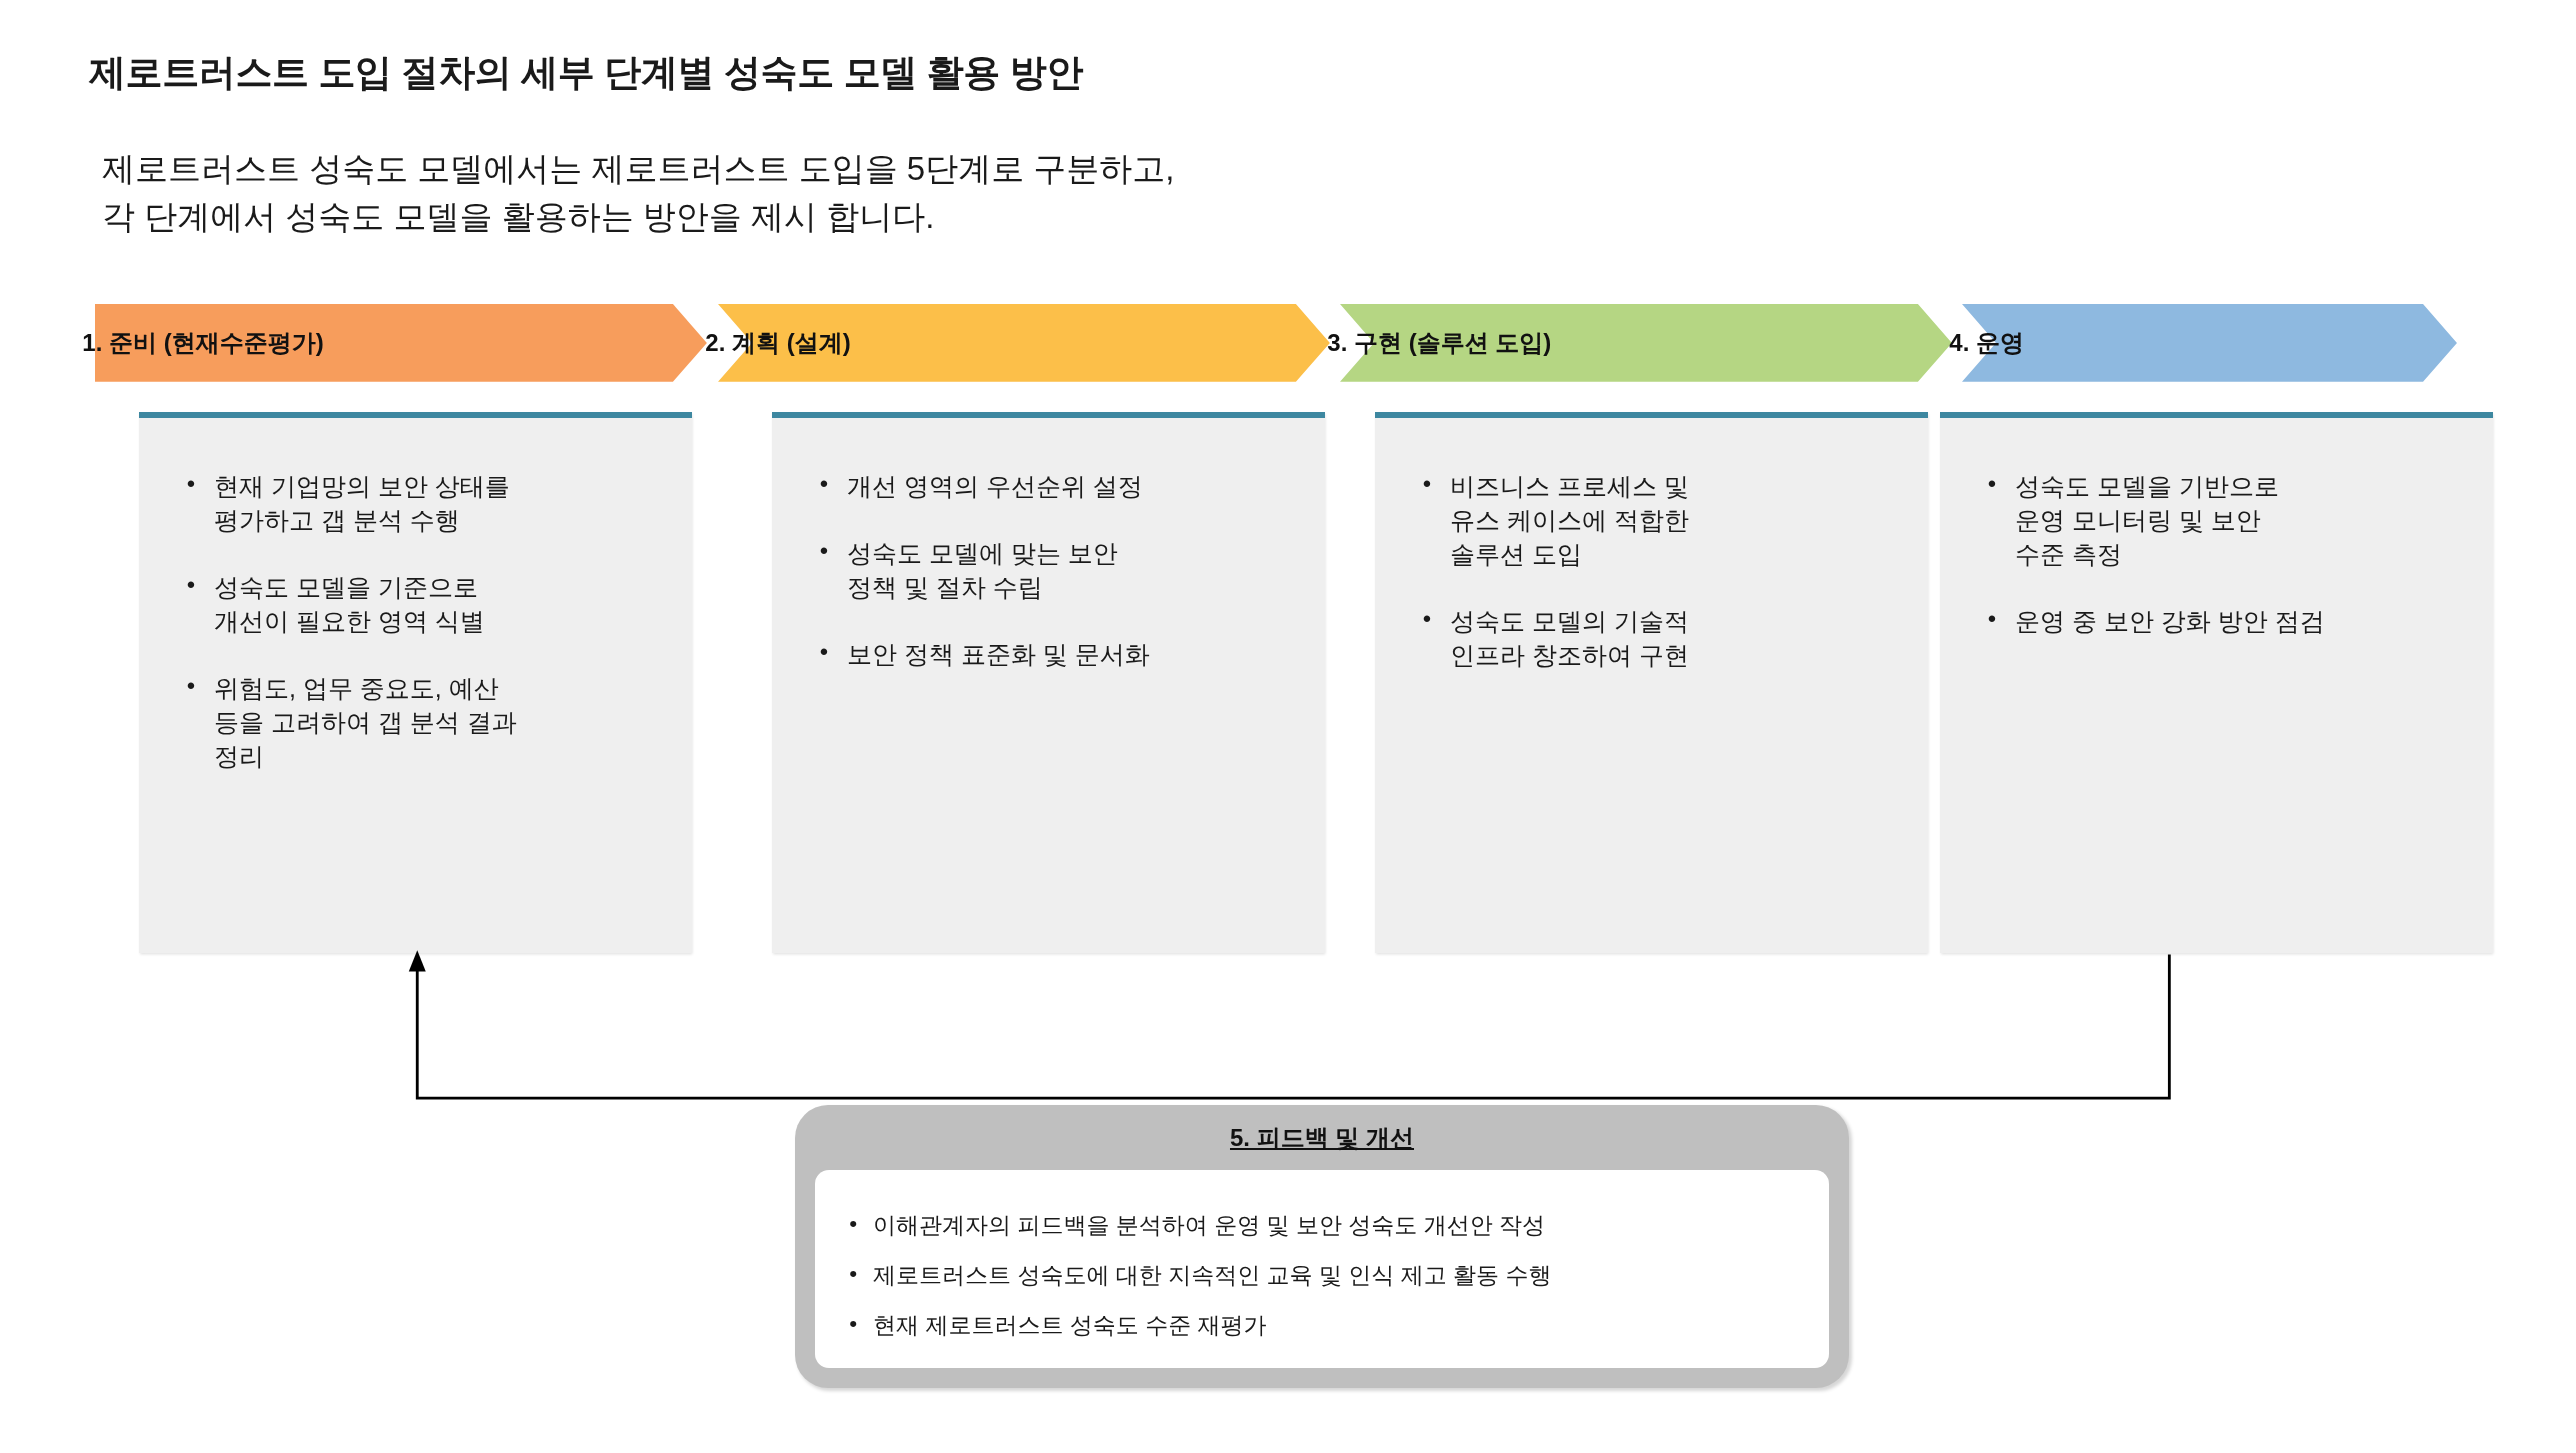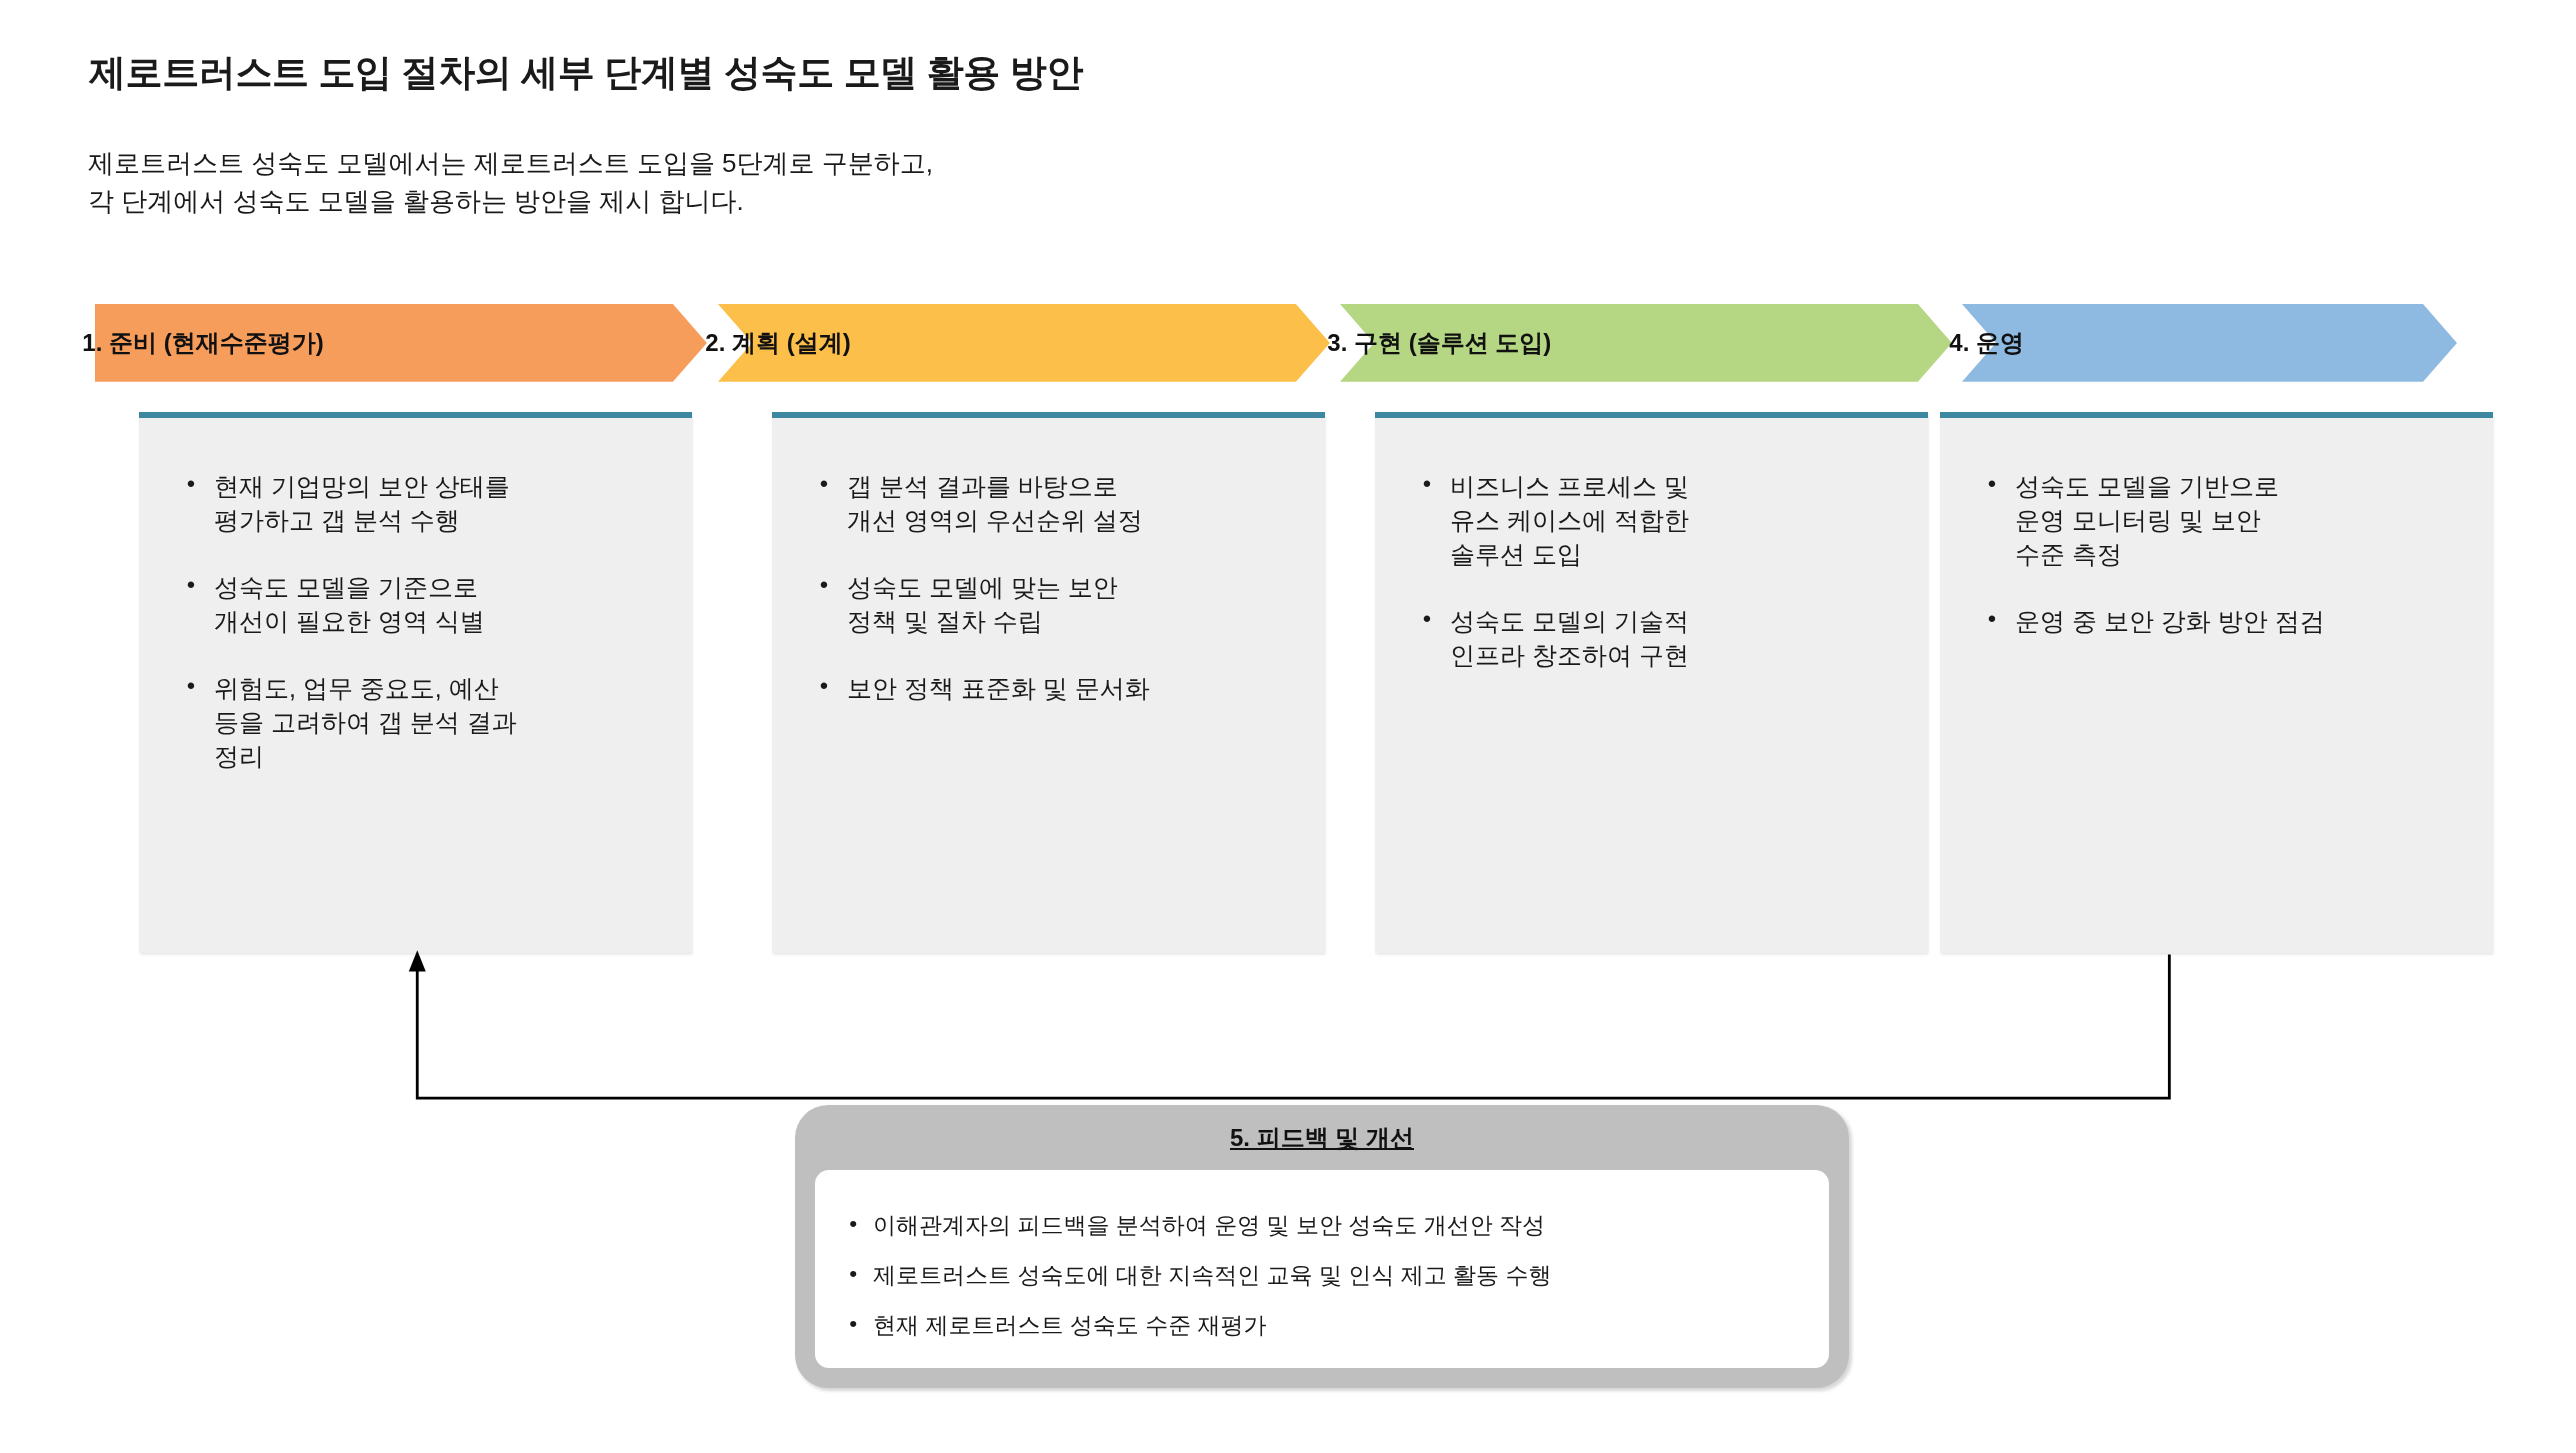--- a/index.html
+++ b/index.html
@@ -28,9 +28,9 @@
   }
   #subtitle {
     position: absolute;
-    left: 88px;
+    left: 102px;
     top: 145px;
-    font-size: 26px;
+    font-size: 33px;
     line-height: 1.45;
     color: #1a1a1a;
   }

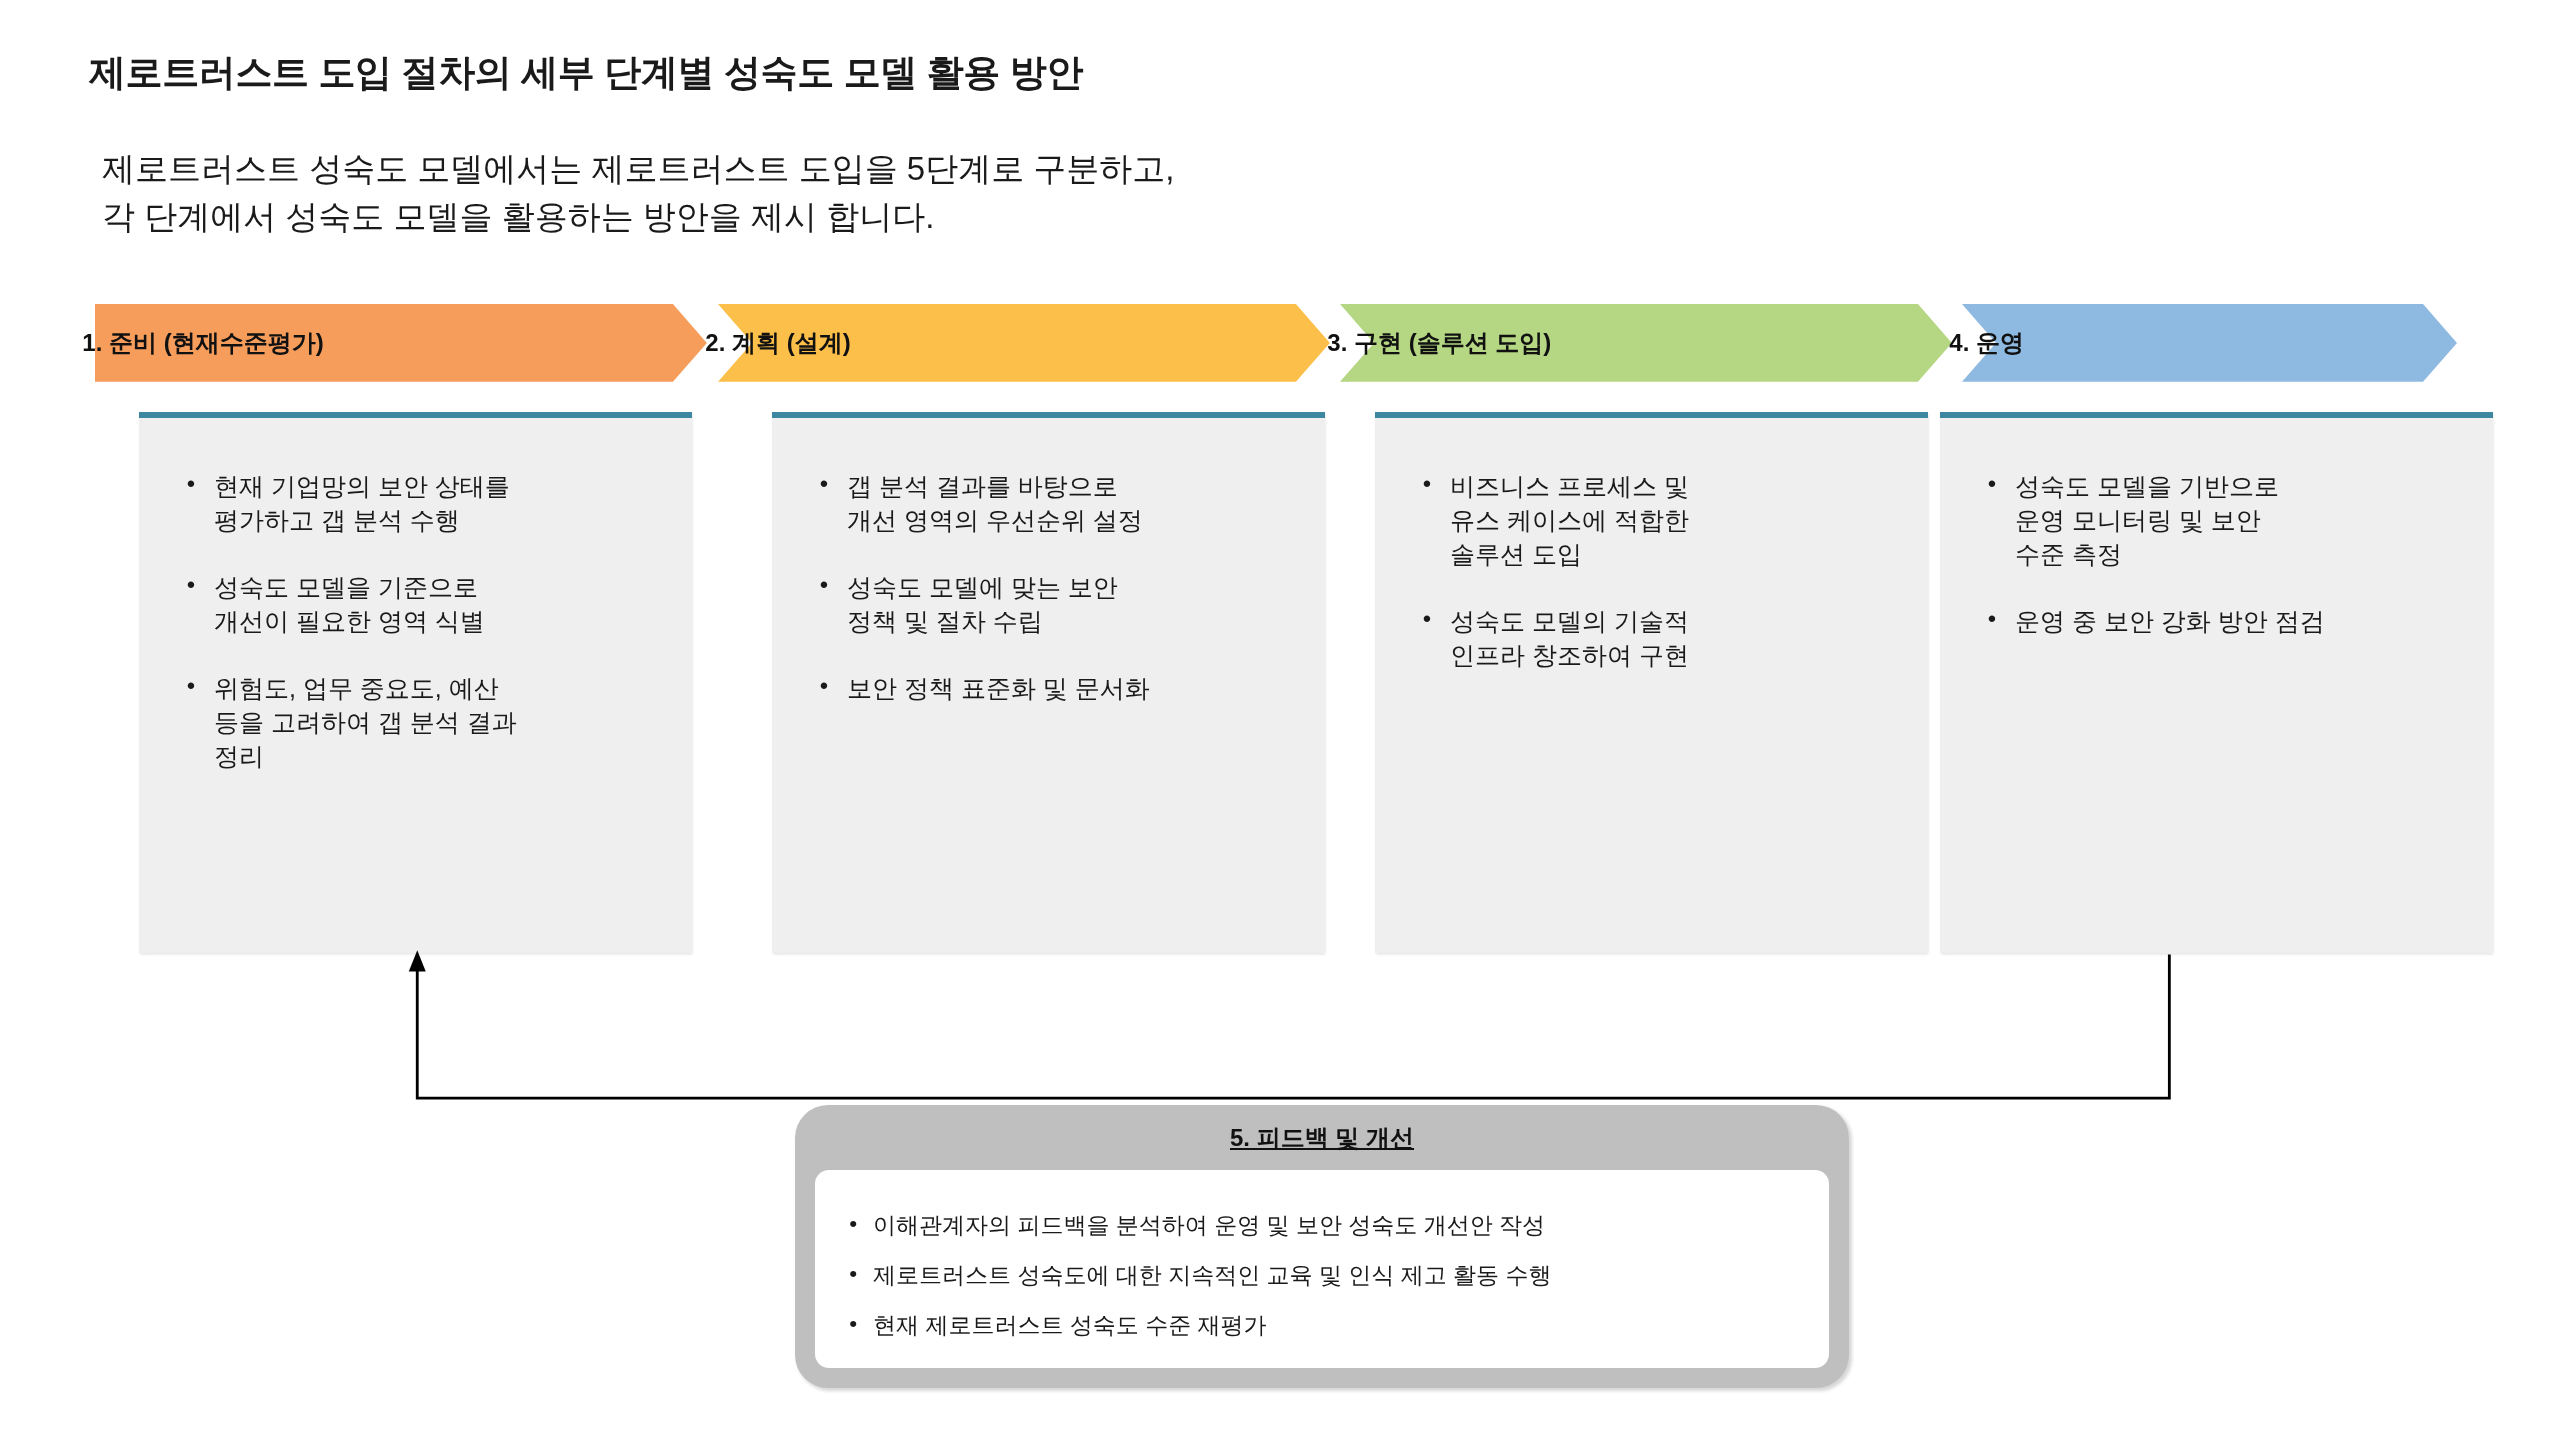--- a/index.html
+++ b/index.html
@@ -230,7 +230,6 @@
 <div class="stage-box" style="left:772px;">
   <ul class="stage-list">
     <li>
-      <span class="ln">갭 분석 결과를 바탕으로</span>
       <span class="ln">개선 영역의 우선순위 설정</span>
     </li>
     <li>

